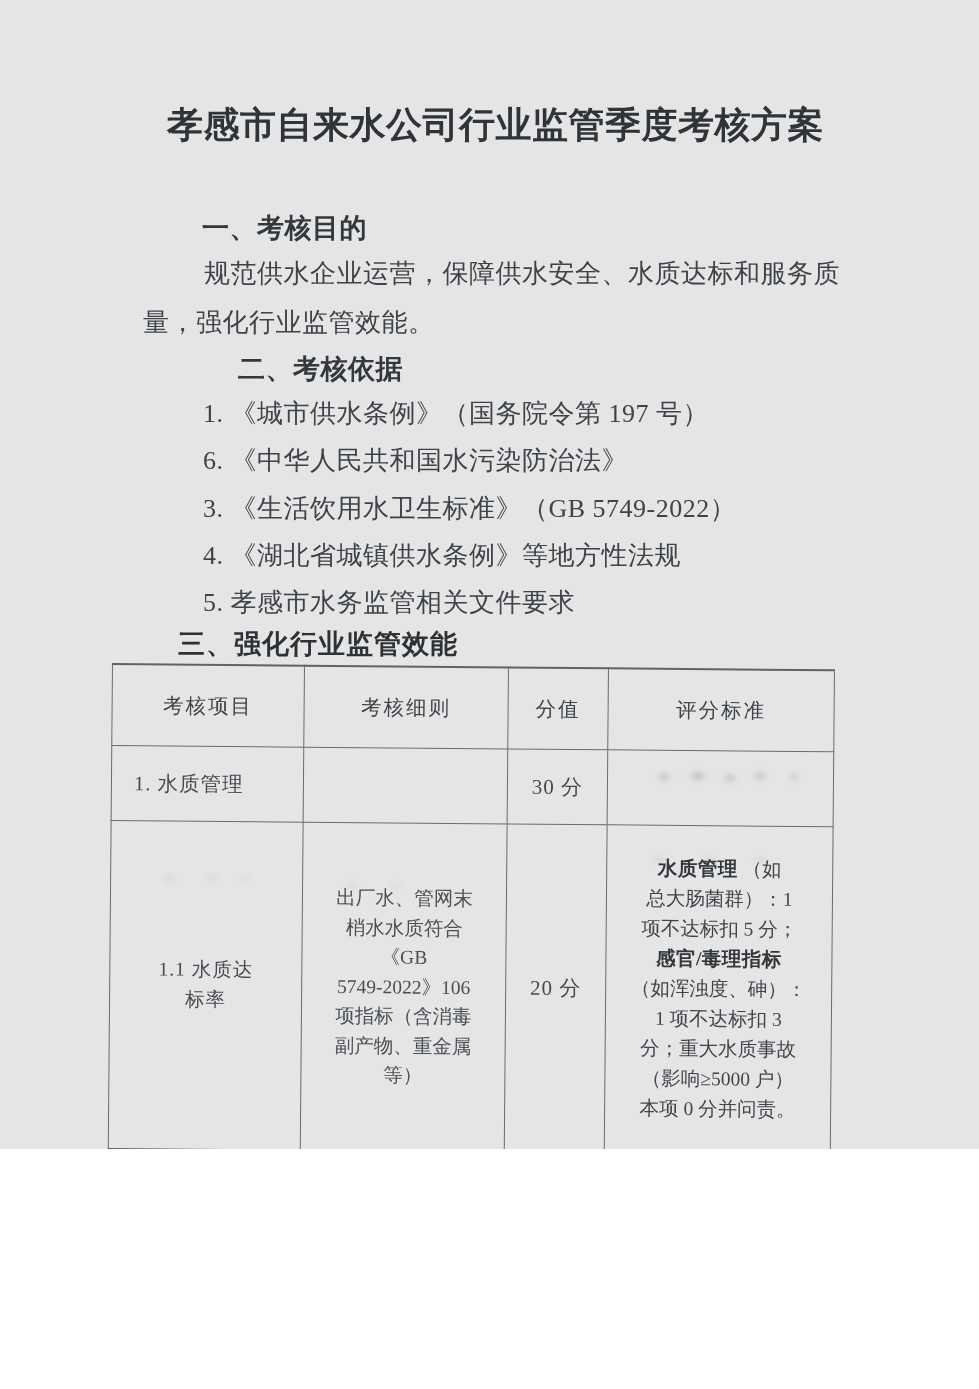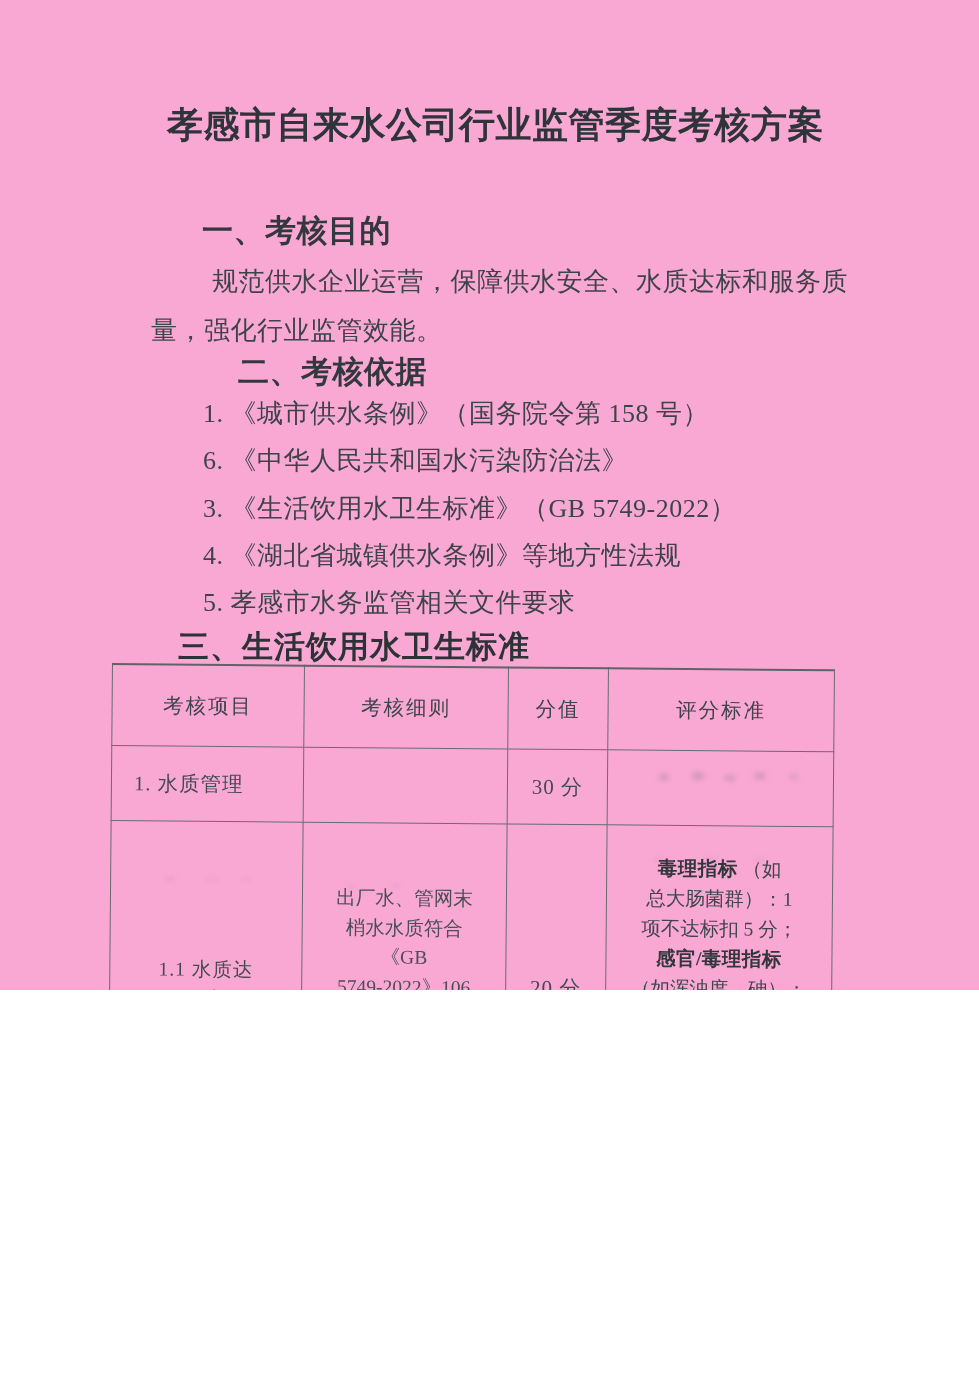--- a/index.html
+++ b/index.html
@@ -10,8 +10,8 @@
   .page {
     position: relative;
     width: 979px;
-    height: 990px;
-    background: #f9a8d4;
+    height: 1149px;
+    background: #e5e5e5;
     overflow: hidden;
     font-family: "Liberation Serif", "DejaVu Serif", serif;
     color: #3e434a;

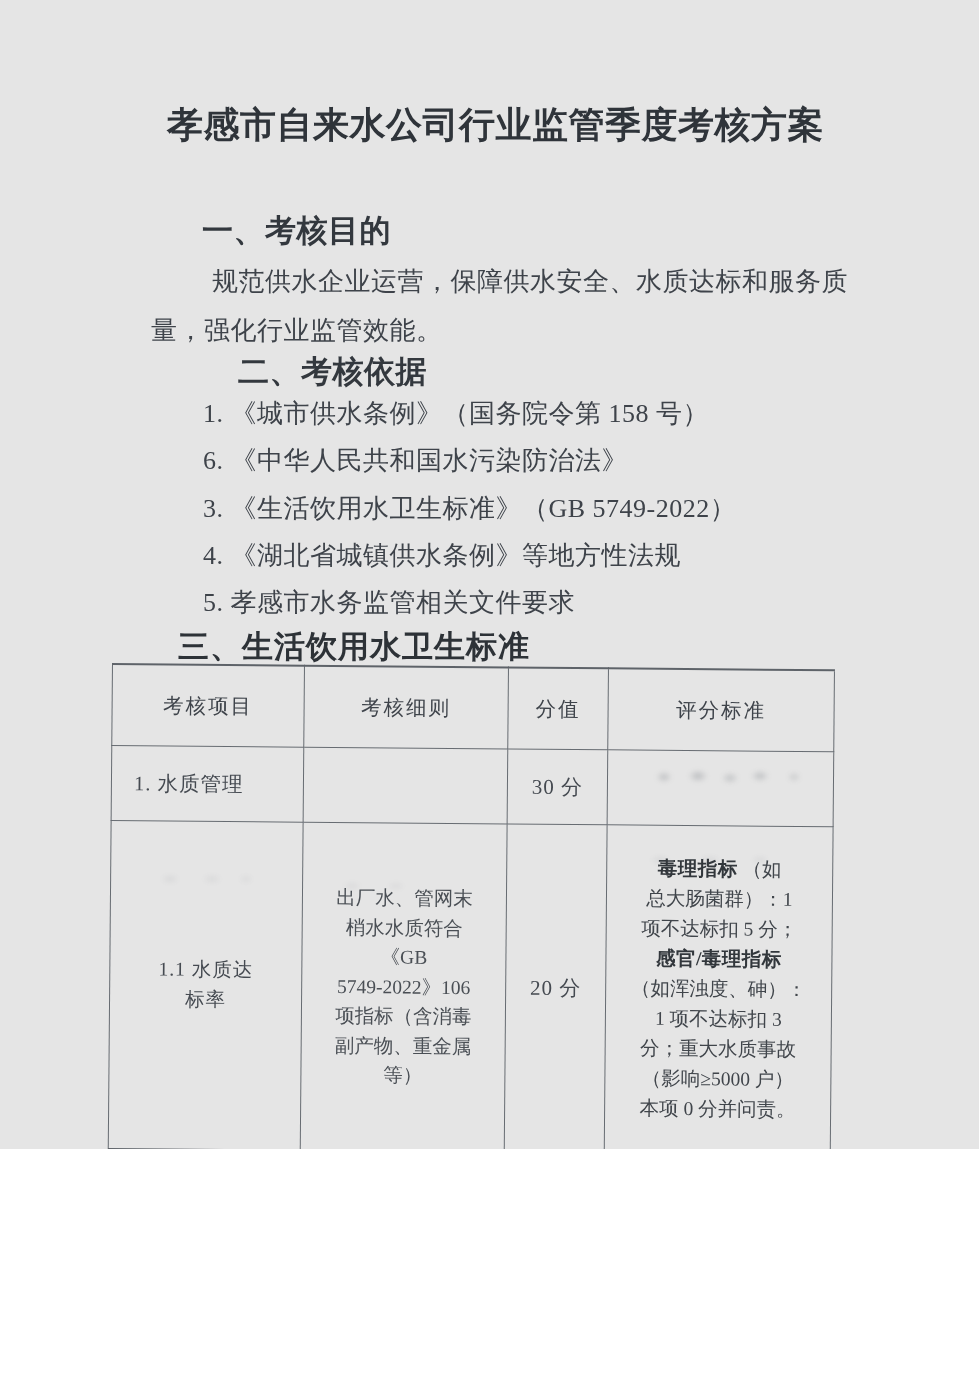--- a/index.html
+++ b/index.html
@@ -36,7 +36,7 @@
     margin: 0;
     font-family: "Liberation Sans", "DejaVu Sans", sans-serif;
     font-weight: 700;
-    font-size: 31px;
+    font-size: 27px;
     color: #33383e;
     letter-spacing: 0.5px;
   }

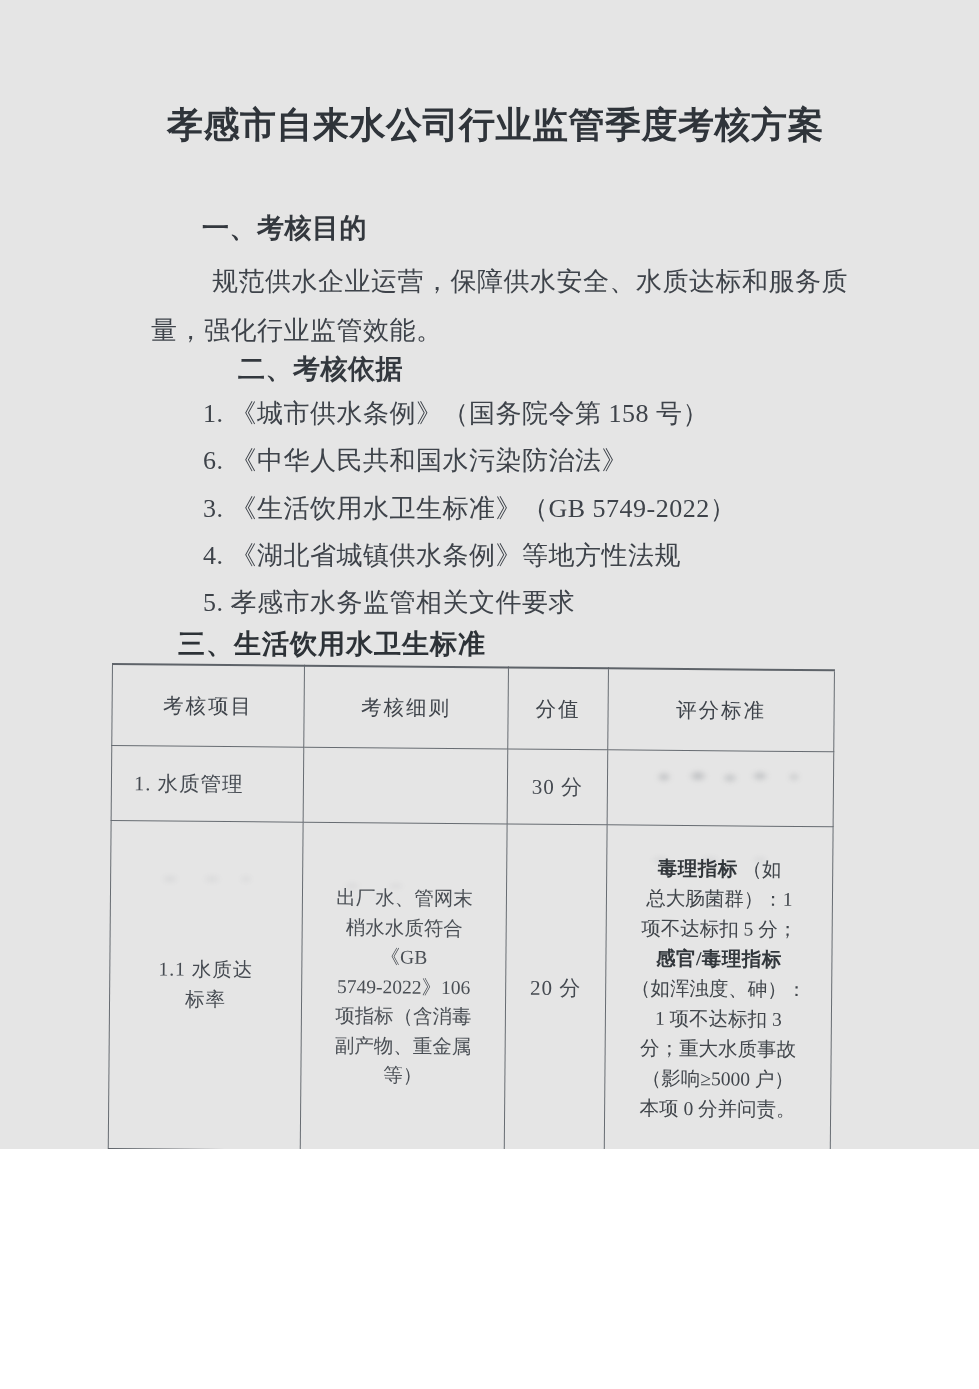--- a/index.html
+++ b/index.html
@@ -49,7 +49,7 @@
     left: 143px;
     top: 250px;
     width: 702px;
-    margin: 8px;
+    margin: 0;
     font-size: 26px;
     line-height: 48.5px;
     text-indent: 61px;

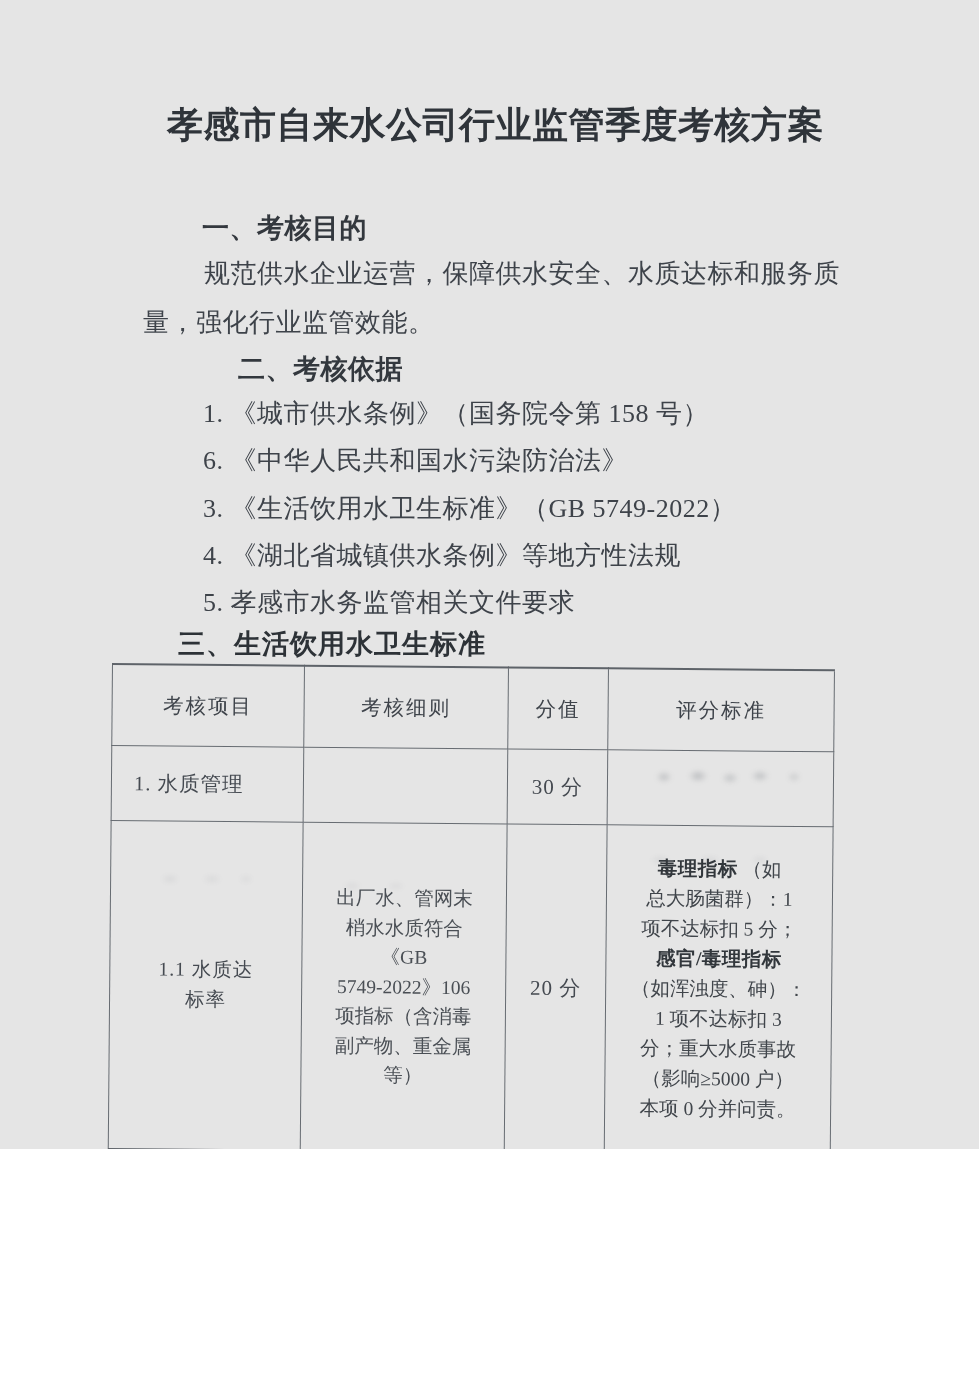--- a/index.html
+++ b/index.html
@@ -195,7 +195,7 @@
 
   <h2 class="sec sec-basis">二、考核依据</h2>
   <ul class="basis-list">
-    <li>1. 《城市供水条例》（国务院令第 158 号）</li>
+    <li>1. 《城市供水条例》（国务院令第 197 号）</li>
     <li>6. 《中华人民共和国水污染防治法》</li>
     <li>3. 《生活饮用水卫生标准》（GB 5749-2022）</li>
     <li>4. 《湖北省城镇供水条例》等地方性法规</li>

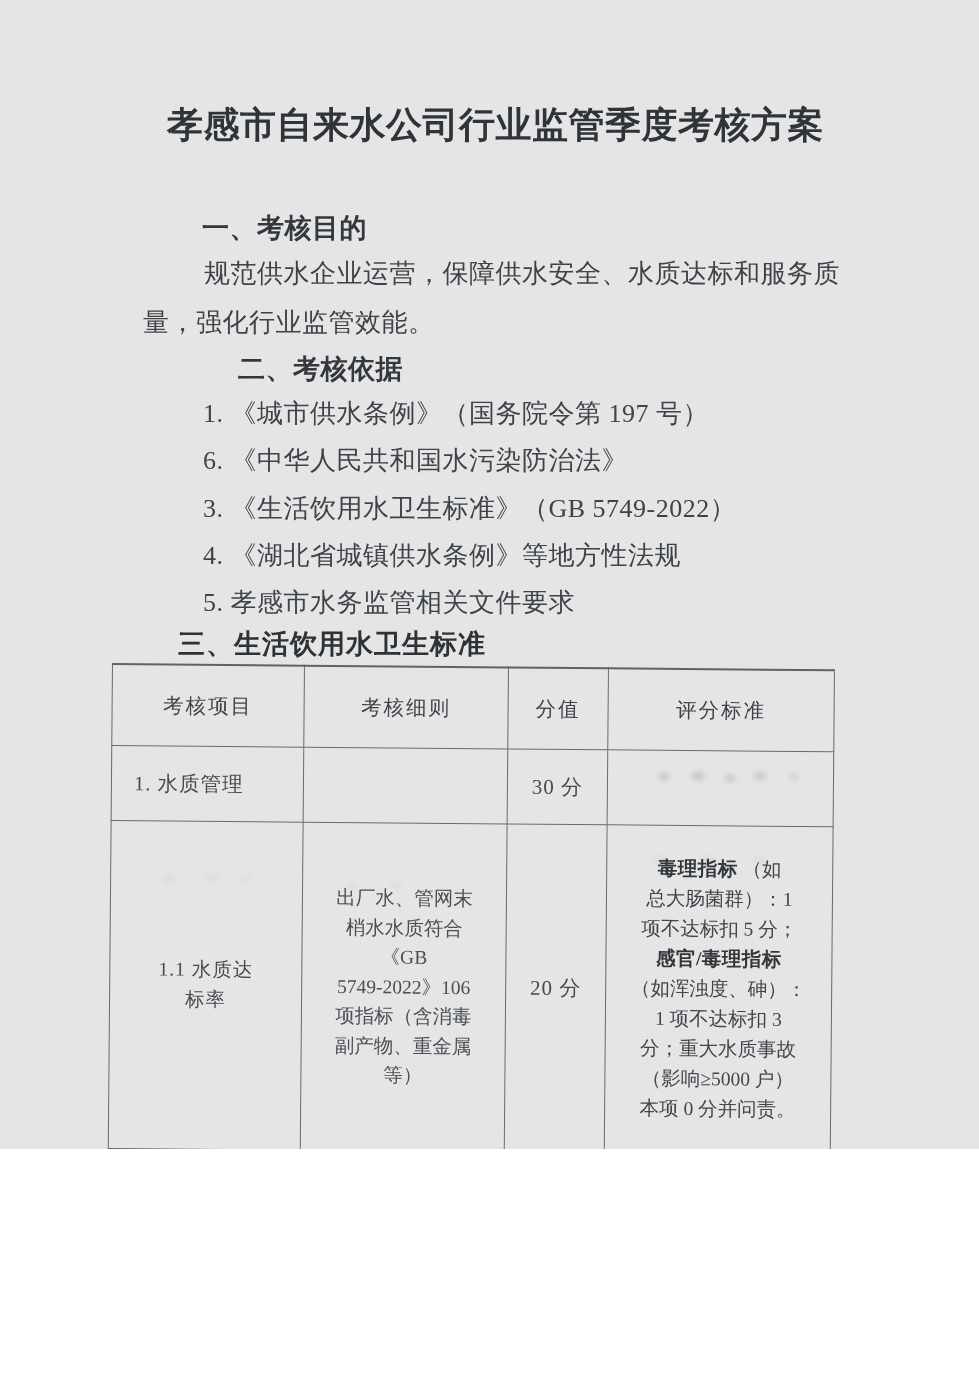--- a/index.html
+++ b/index.html
@@ -202,7 +202,7 @@
     <li>5. 孝感市水务监管相关文件要求</li>
   </ul>
 
-  <h2 class="sec sec-content">三、生活饮用水卫生标准</h2>
+  <h2 class="sec sec-content">三、强化行业监管效能</h2>
 
   <div class="table-wrap">
     <table class="assessment">

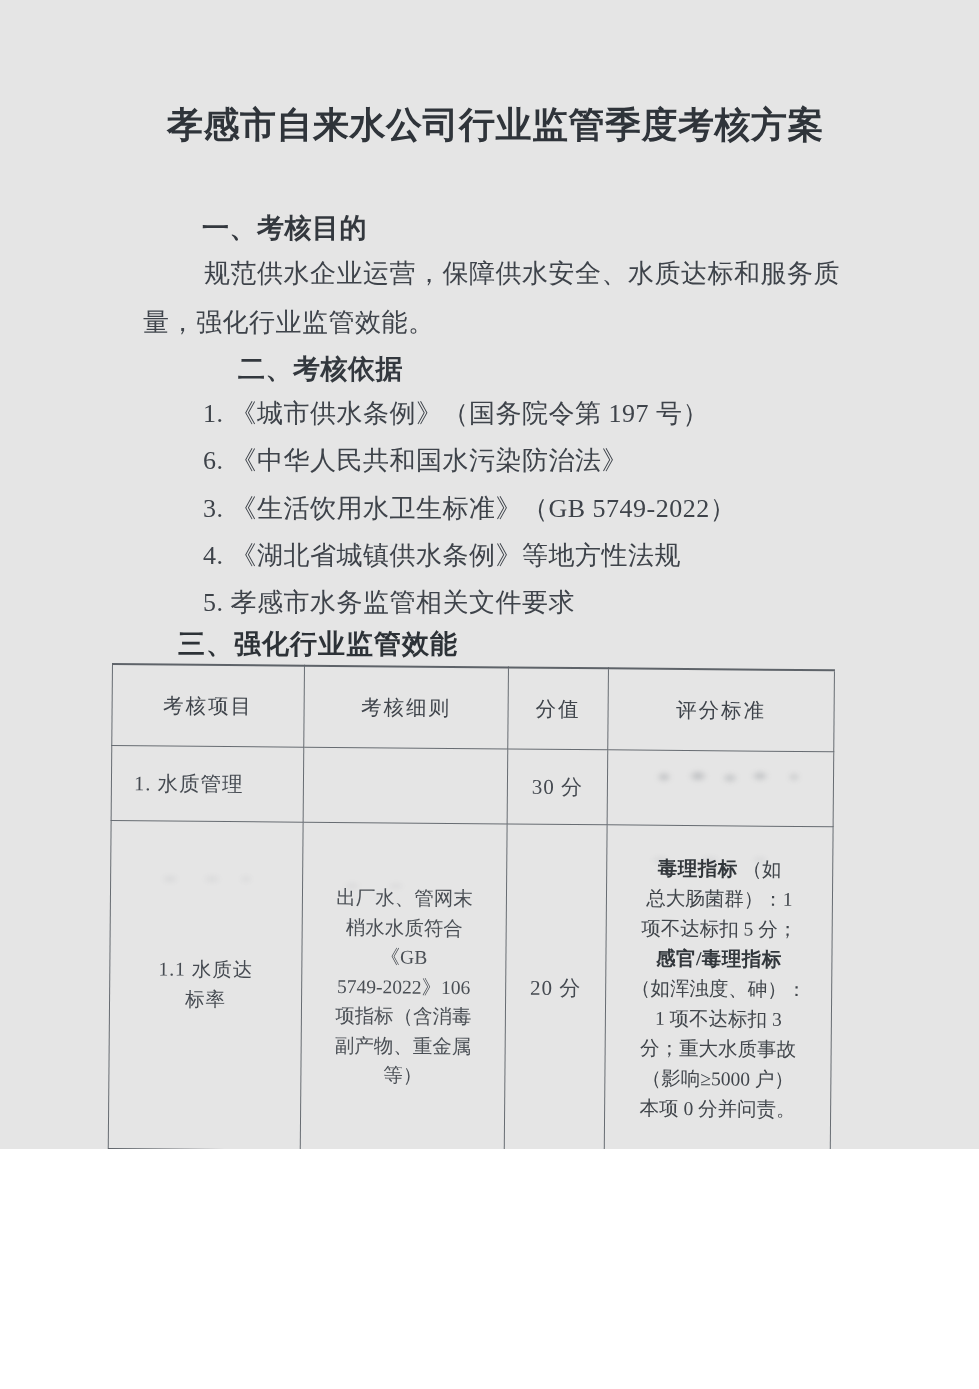--- a/index.html
+++ b/index.html
@@ -236,7 +236,7 @@
 副产物、重金属
 等）</td>
         <td class="cell-score">20 分</td>
-        <td class="cell-criteria pre"><span class="b">毒理指标</span><span> （如
+        <td class="cell-criteria pre"><span class="b">水质管理</span><span> （如
 总大肠菌群）：1
 项不达标扣 5 分；
 </span><span class="b">感官/毒理指标</span><span>

